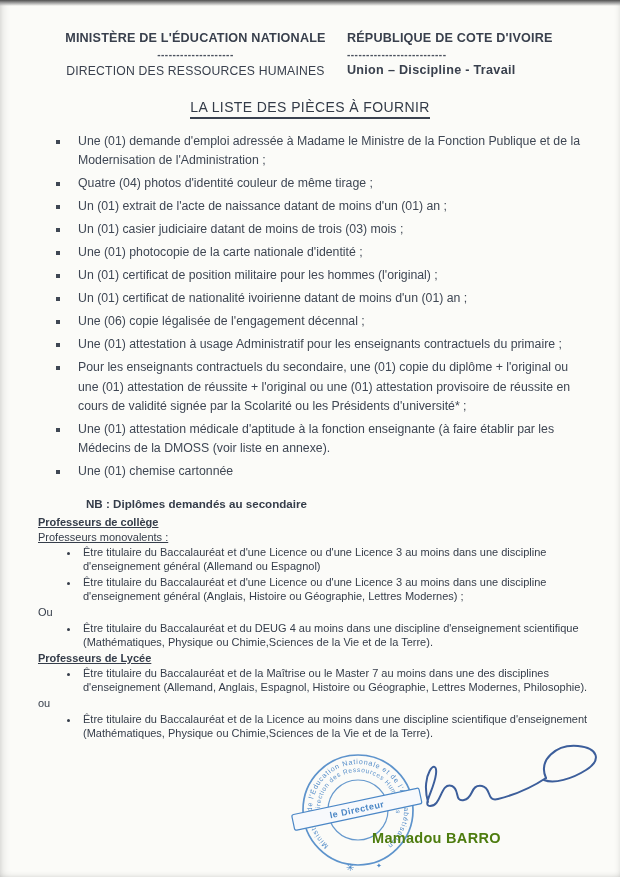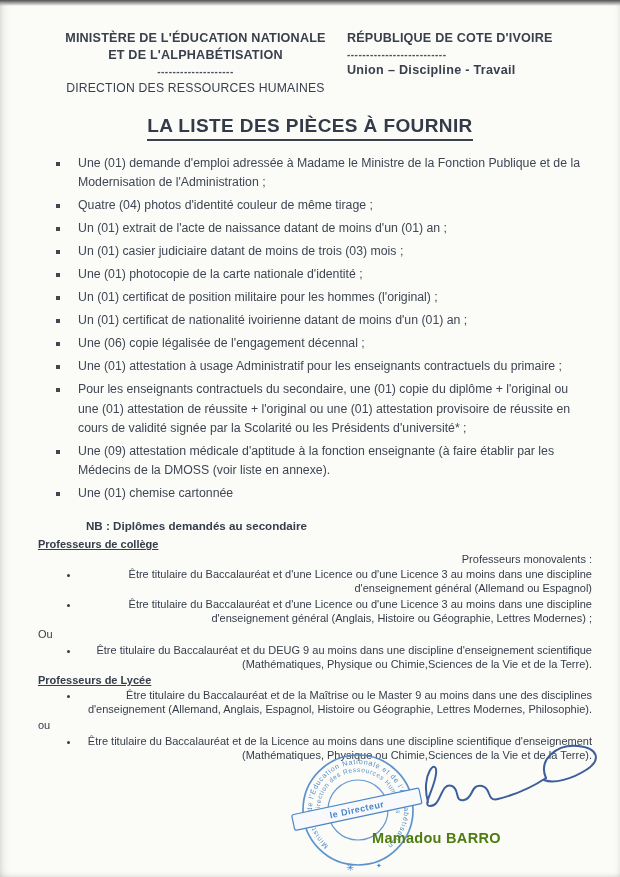--- a/index.html
+++ b/index.html
@@ -71,7 +71,6 @@
   <div class="header">
     <div class="hdr-left">
       <div class="hdr-main">MINISTÈRE DE L'ÉDUCATION NATIONALE</div>
-      <div class="hdr-main">ET DE L'ALPHABÉTISATION</div>
       <div class="hdr-dashes">--------------------</div>
       <div class="hdr-sub">DIRECTION DES RESSOURCES HUMAINES</div>
     </div>

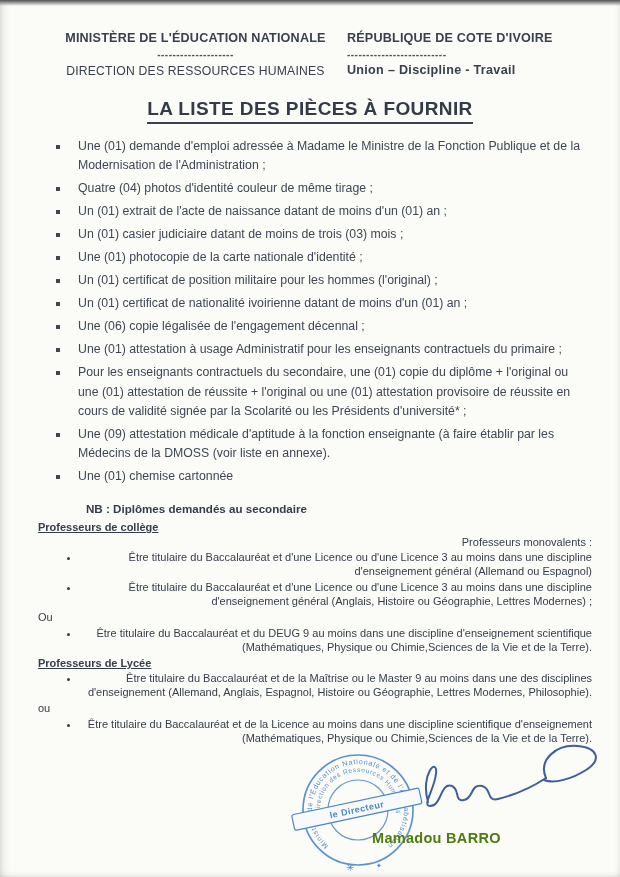--- a/index.html
+++ b/index.html
@@ -32,7 +32,7 @@
   
   .title-wrap { text-align:center; margin-top:20px; }
   .doc-title {
-    display:inline-block; font-weight:bold; font-size:19px; letter-spacing:.4px;
+    display:inline-block; font-weight:normal; font-size:14px; letter-spacing:.4px;
     color:#333b48; border-bottom:2px solid #3a4250; padding-bottom:2px;
   }
 

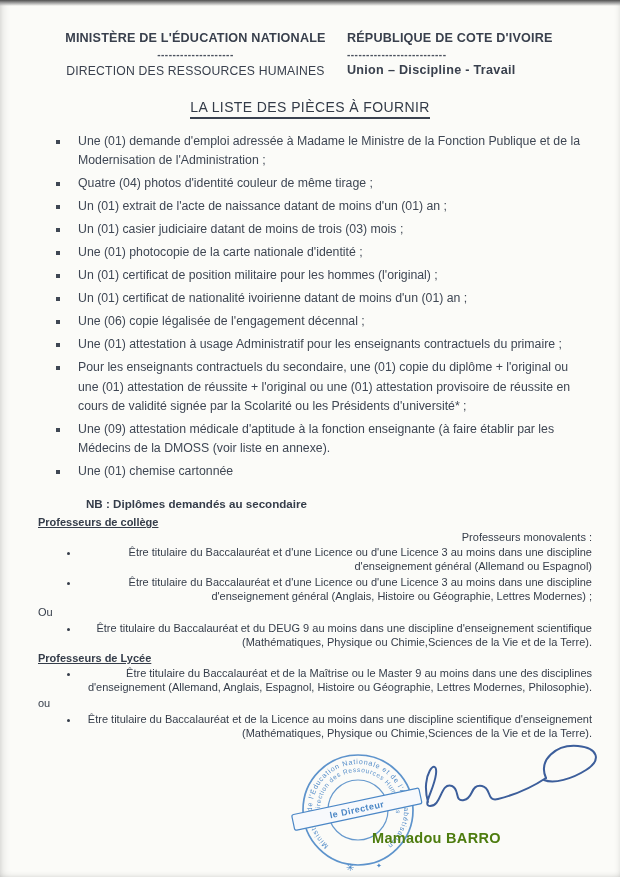--- a/index.html
+++ b/index.html
@@ -96,7 +96,7 @@
     <li>Une (06) copie légalisée de l'engagement décennal ;</li>
     <li>Une (01) attestation à usage Administratif pour les enseignants contractuels du primaire ;</li>
     <li>Pour les enseignants contractuels du secondaire, une (01) copie du diplôme + l'original ou une (01) attestation de réussite + l'original ou une (01) attestation provisoire de réussite en cours de validité signée par la Scolarité ou les Présidents d'université* ;</li>
-    <li>Une (09) attestation médicale d'aptitude à la fonction enseignante (à faire établir par les Médecins de la DMOSS (voir liste en annexe).</li>
+    <li>Une (01) attestation médicale d'aptitude à la fonction enseignante (à faire établir par les Médecins de la DMOSS (voir liste en annexe).</li>
     <li>Une (01) chemise cartonnée</li>
   </ul>
 

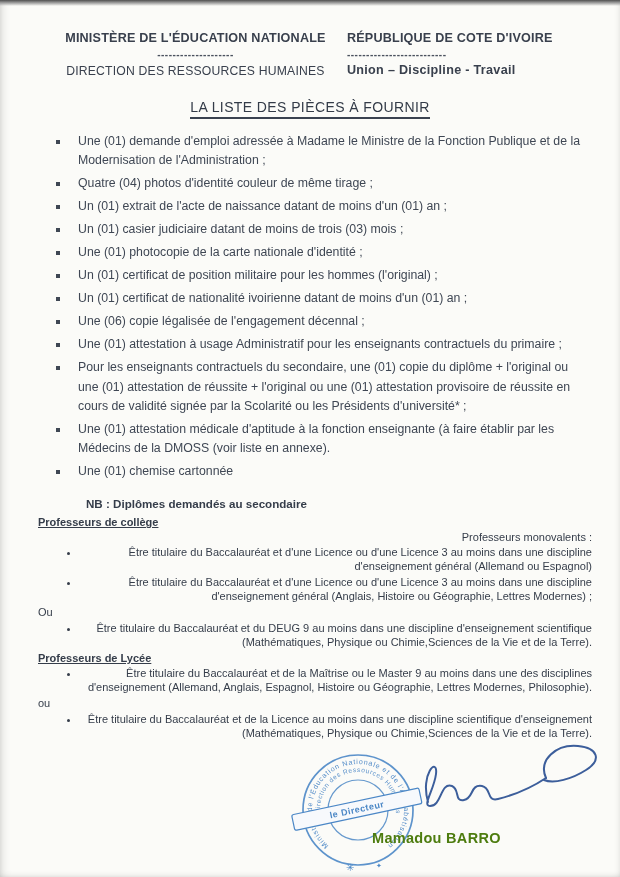--- a/index.html
+++ b/index.html
@@ -47,7 +47,7 @@
   .nb { margin-top:16px; padding:0 28px 0 38px; font-size:11px; line-height:1.27; color:#353d4a; }
   .nb-heading { font-weight:bold; font-size:11.6px; margin:0 0 5px 0;padding-left:48px; }
   .sec-bold { font-weight:bold; text-decoration:underline; font-size:11px; margin:2px 0 1px 0; }
-  .sec { margin:1px 0;text-align:right; }
+  .sec { text-decoration:underline; margin:1px 0; }
   .or-label { margin:2px 0; }
   .nb ul { list-style:disc; margin:1px 0 2px 0; padding-left:42px;text-align:right; }
   .nb li { margin-bottom:2px; padding-left:3px; }

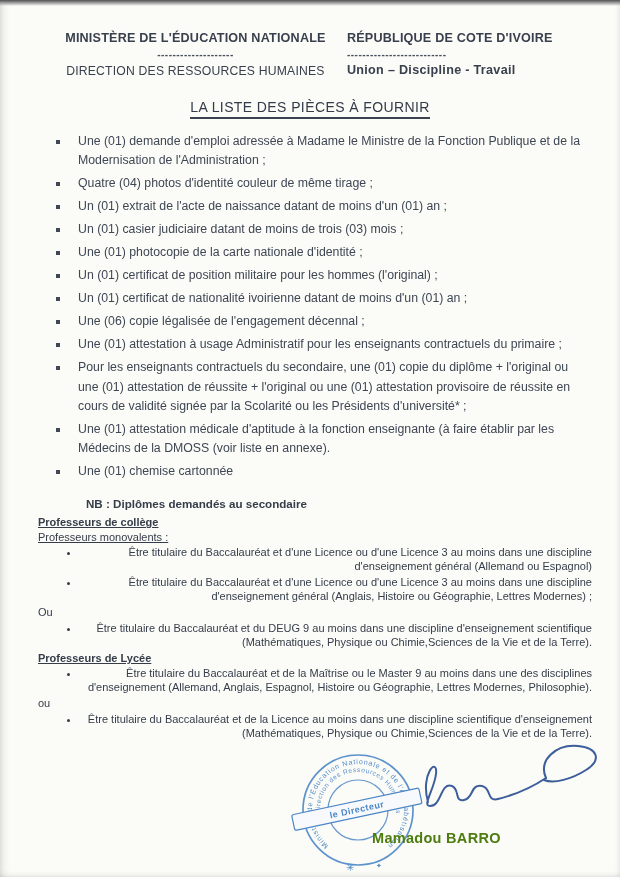--- a/index.html
+++ b/index.html
@@ -49,7 +49,7 @@
   .sec-bold { font-weight:bold; text-decoration:underline; font-size:11px; margin:2px 0 1px 0; }
   .sec { text-decoration:underline; margin:1px 0; }
   .or-label { margin:2px 0; }
-  .nb ul { list-style:disc; margin:1px 0 2px 0; padding-left:42px;text-align:right; }
+  .nb ul { list-style:disc; margin:1px 0 2px 0; padding-left:42px; }
   .nb li { margin-bottom:2px; padding-left:3px; }
 
   

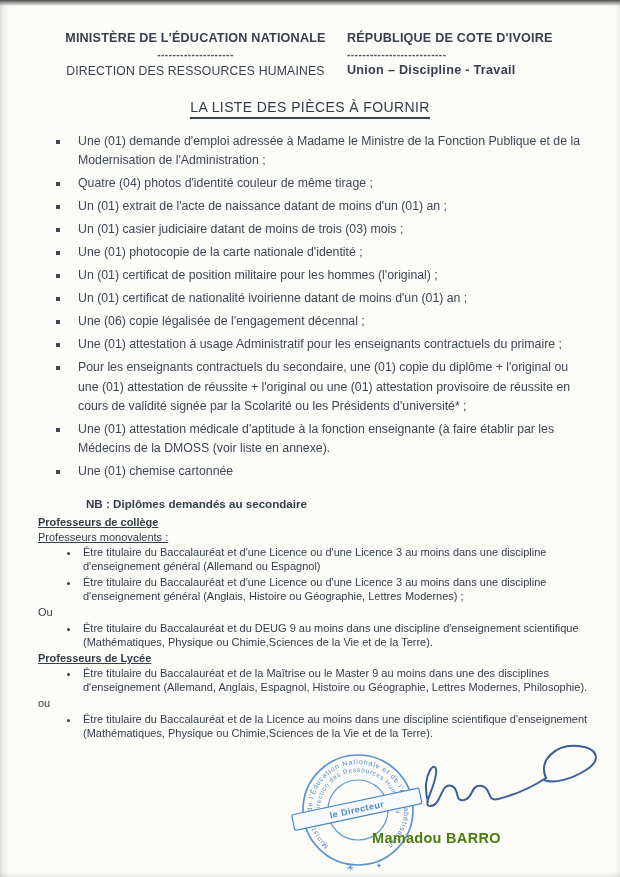--- a/index.html
+++ b/index.html
@@ -115,7 +115,7 @@
 
     <p class="or-label">Ou</p>
     <ul>
-      <li>Être titulaire du Baccalauréat et du DEUG 9 au moins dans une discipline d'enseignement scientifique (Mathématiques, Physique ou Chimie,Sciences de la Vie et de la Terre).</li>
+      <li>Être titulaire du Baccalauréat et du DEUG 4 au moins dans une discipline d'enseignement scientifique (Mathématiques, Physique ou Chimie,Sciences de la Vie et de la Terre).</li>
     </ul>
 
     <p class="sec-bold">Professeurs de Lycée</p>

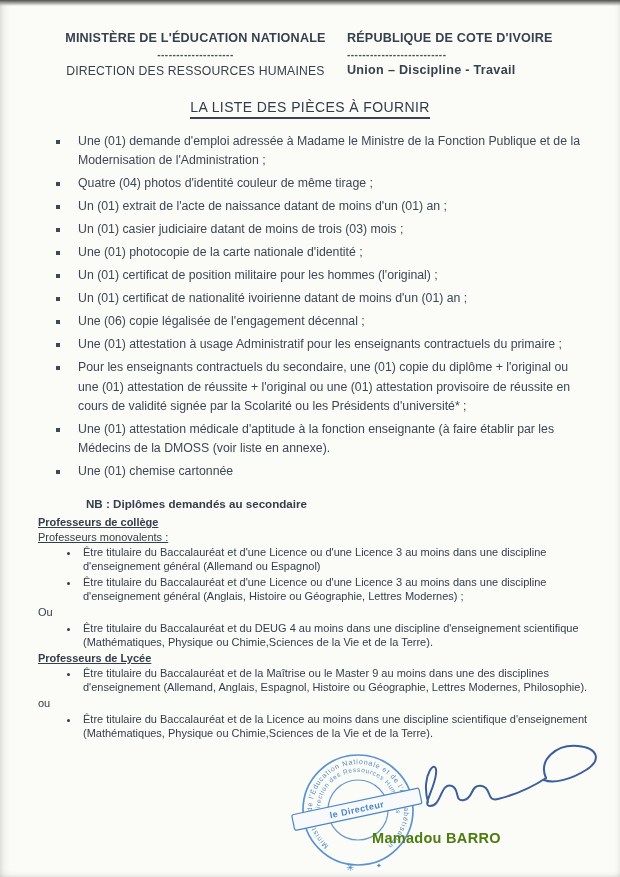--- a/index.html
+++ b/index.html
@@ -120,7 +120,7 @@
 
     <p class="sec-bold">Professeurs de Lycée</p>
     <ul>
-      <li>Être titulaire du Baccalauréat et de la Maîtrise ou le Master 9 au moins dans une des disciplines d'enseignement (Allemand, Anglais, Espagnol, Histoire ou Géographie, Lettres Modernes, Philosophie).</li>
+      <li>Être titulaire du Baccalauréat et de la Maîtrise ou le Master 7 au moins dans une des disciplines d'enseignement (Allemand, Anglais, Espagnol, Histoire ou Géographie, Lettres Modernes, Philosophie).</li>
     </ul>
 
     <p class="or-label">ou</p>

